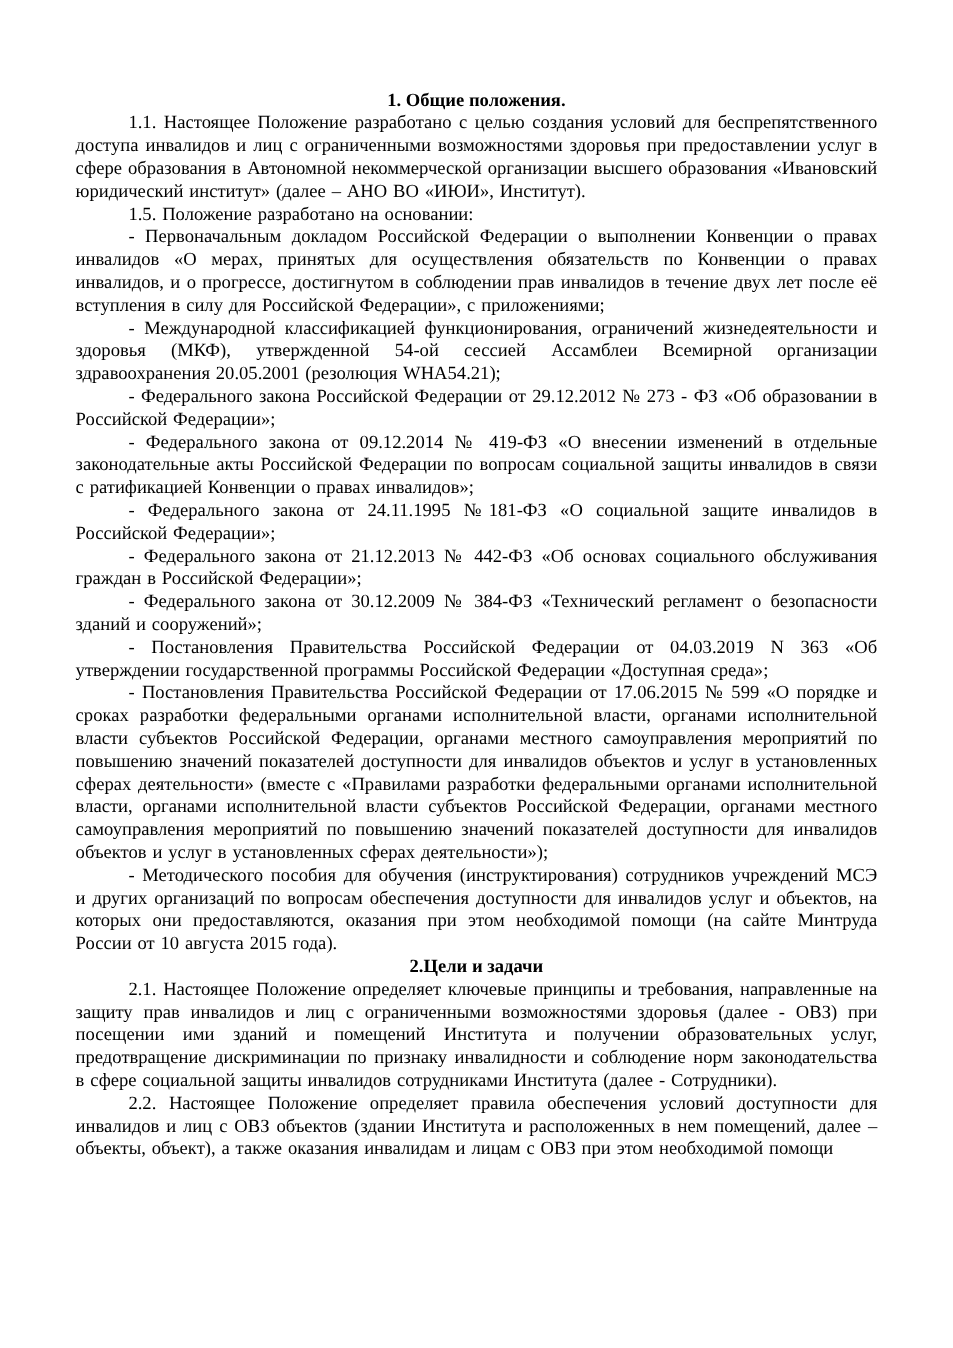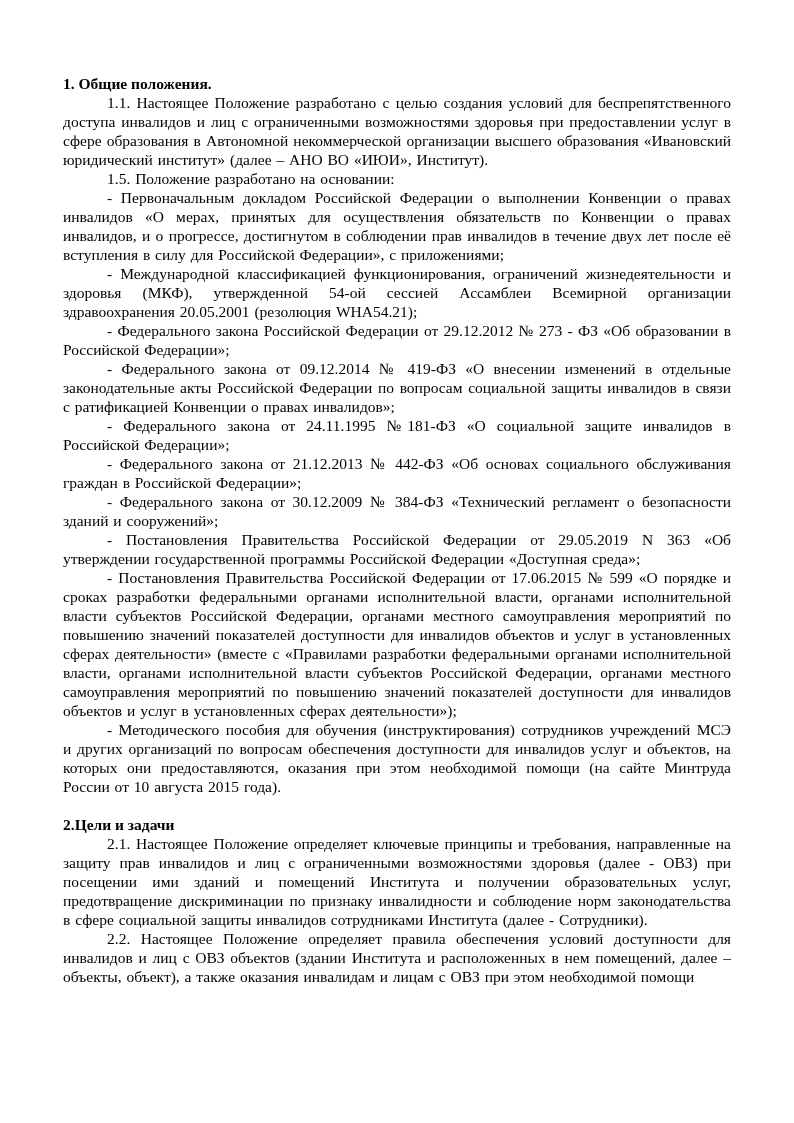--- a/index.html
+++ b/index.html
@@ -26,7 +26,7 @@
     font-size: 15.5px;
     line-height: 19px;
     font-weight: bold;
-    text-align: left;
+    text-align: center;
   }
   .section-heading.gap-before {
     margin-top: 19px;

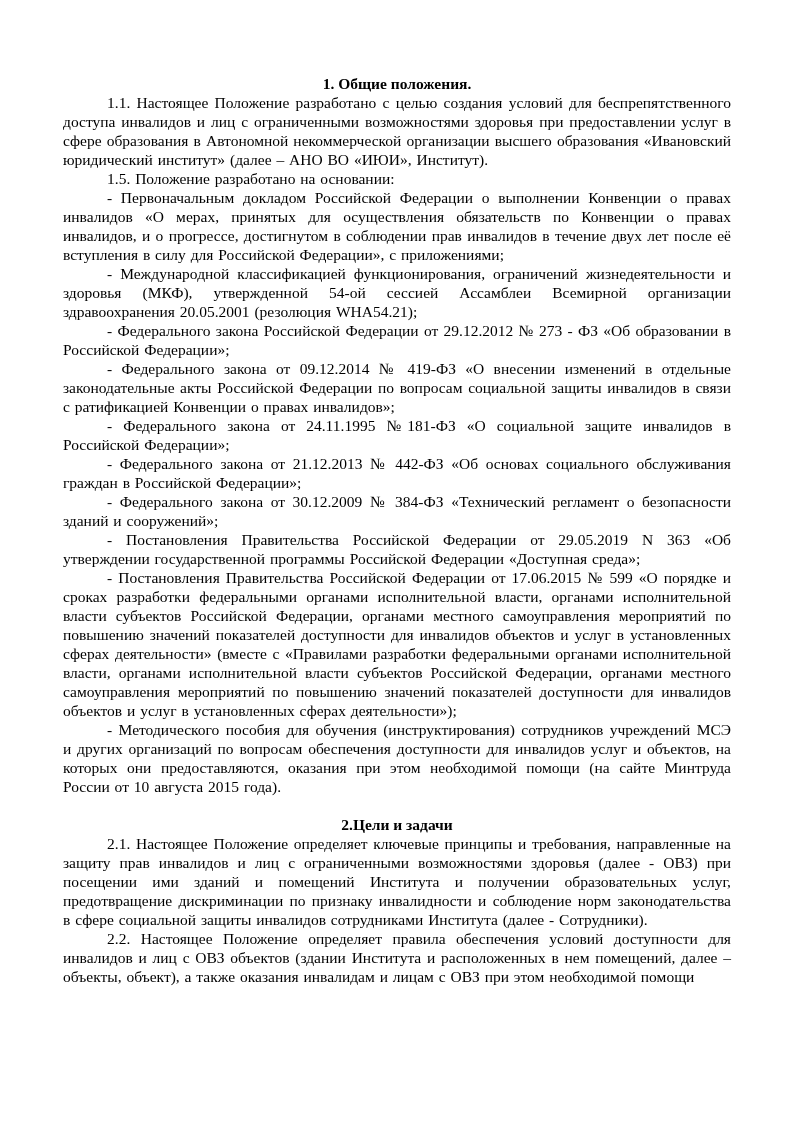--- a/index.html
+++ b/index.html
@@ -54,7 +54,7 @@
   <p class="para">- Федерального закона от 24.11.1995 №181-ФЗ «О социальной защите инвалидов в Российской Федерации»;</p>
   <p class="para">- Федерального закона от 21.12.2013 № 442-ФЗ «Об основах социального обслуживания граждан в Российской Федерации»;</p>
   <p class="para">- Федерального закона от 30.12.2009 № 384-ФЗ «Технический регламент о безопасности зданий и сооружений»;</p>
-  <p class="para">- Постановления Правительства Российской Федерации от 29.05.2019 N 363 «Об утверждении государственной программы Российской Федерации «Доступная среда»;</p>
+  <p class="para">- Постановления Правительства Российской Федерации от 04.03.2019 N 363 «Об утверждении государственной программы Российской Федерации «Доступная среда»;</p>
   <p class="para">- Постановления Правительства Российской Федерации от 17.06.2015 № 599 «О порядке и сроках разработки федеральными органами исполнительной власти, органами исполнительной власти субъектов Российской Федерации, органами местного самоуправления мероприятий по повышению значений показателей доступности для инвалидов объектов и услуг в установленных сферах деятельности» (вместе с «Правилами разработки федеральными органами исполнительной власти, органами исполнительной власти субъектов Российской Федерации, органами местного самоуправления мероприятий по повышению значений показателей доступности для инвалидов объектов и услуг в установленных сферах деятельности»);</p>
   <p class="para">- Методического пособия для обучения (инструктирования) сотрудников учреждений МСЭ и других организаций по вопросам обеспечения доступности для инвалидов услуг и объектов, на которых они предоставляются, оказания при этом необходимой помощи (на сайте Минтруда России от 10 августа 2015 года).</p>
 

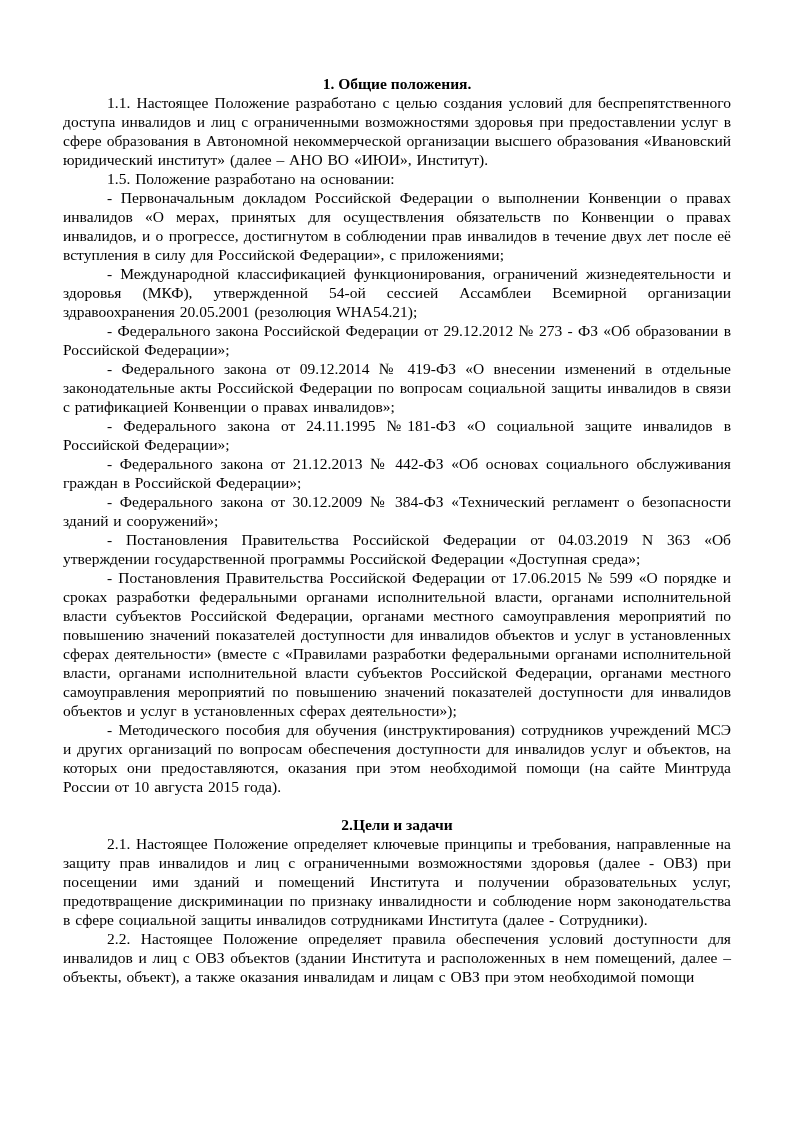--- a/index.html
+++ b/index.html
@@ -29,7 +29,6 @@
     text-align: center;
   }
   .section-heading.gap-before {
-    margin-top: 19px;
   }
   .para {
     margin: 0;

